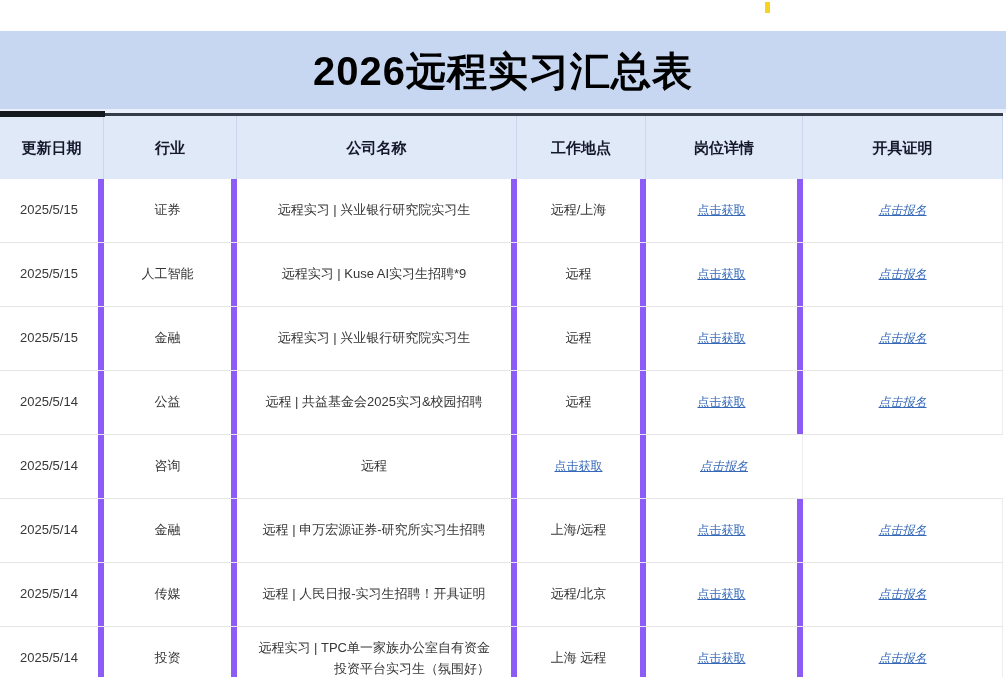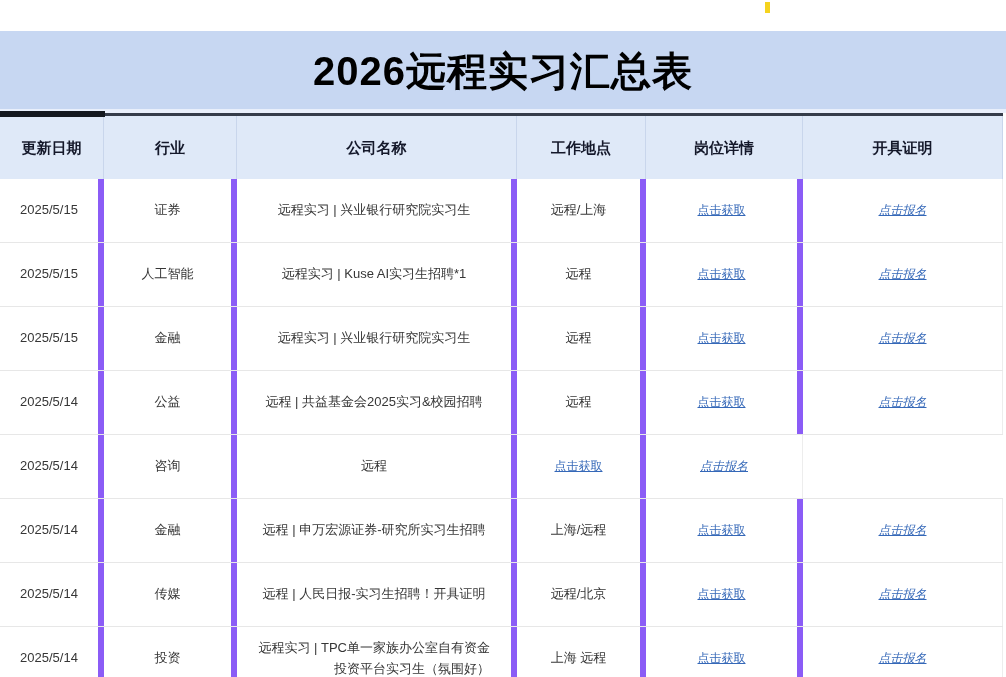--- a/index.html
+++ b/index.html
@@ -128,7 +128,7 @@
   <div class="trow body-row">
     <div class="cell">2025/5/15</div>
     <div class="cell">人工智能</div>
-    <div class="cell">远程实习 | Kuse AI实习生招聘*1</div>
+    <div class="cell">远程实习 | Kuse AI实习生招聘*9</div>
     <div class="cell">远程</div>
     <div class="cell">
         <a class="cell-link">点击获取</a>

